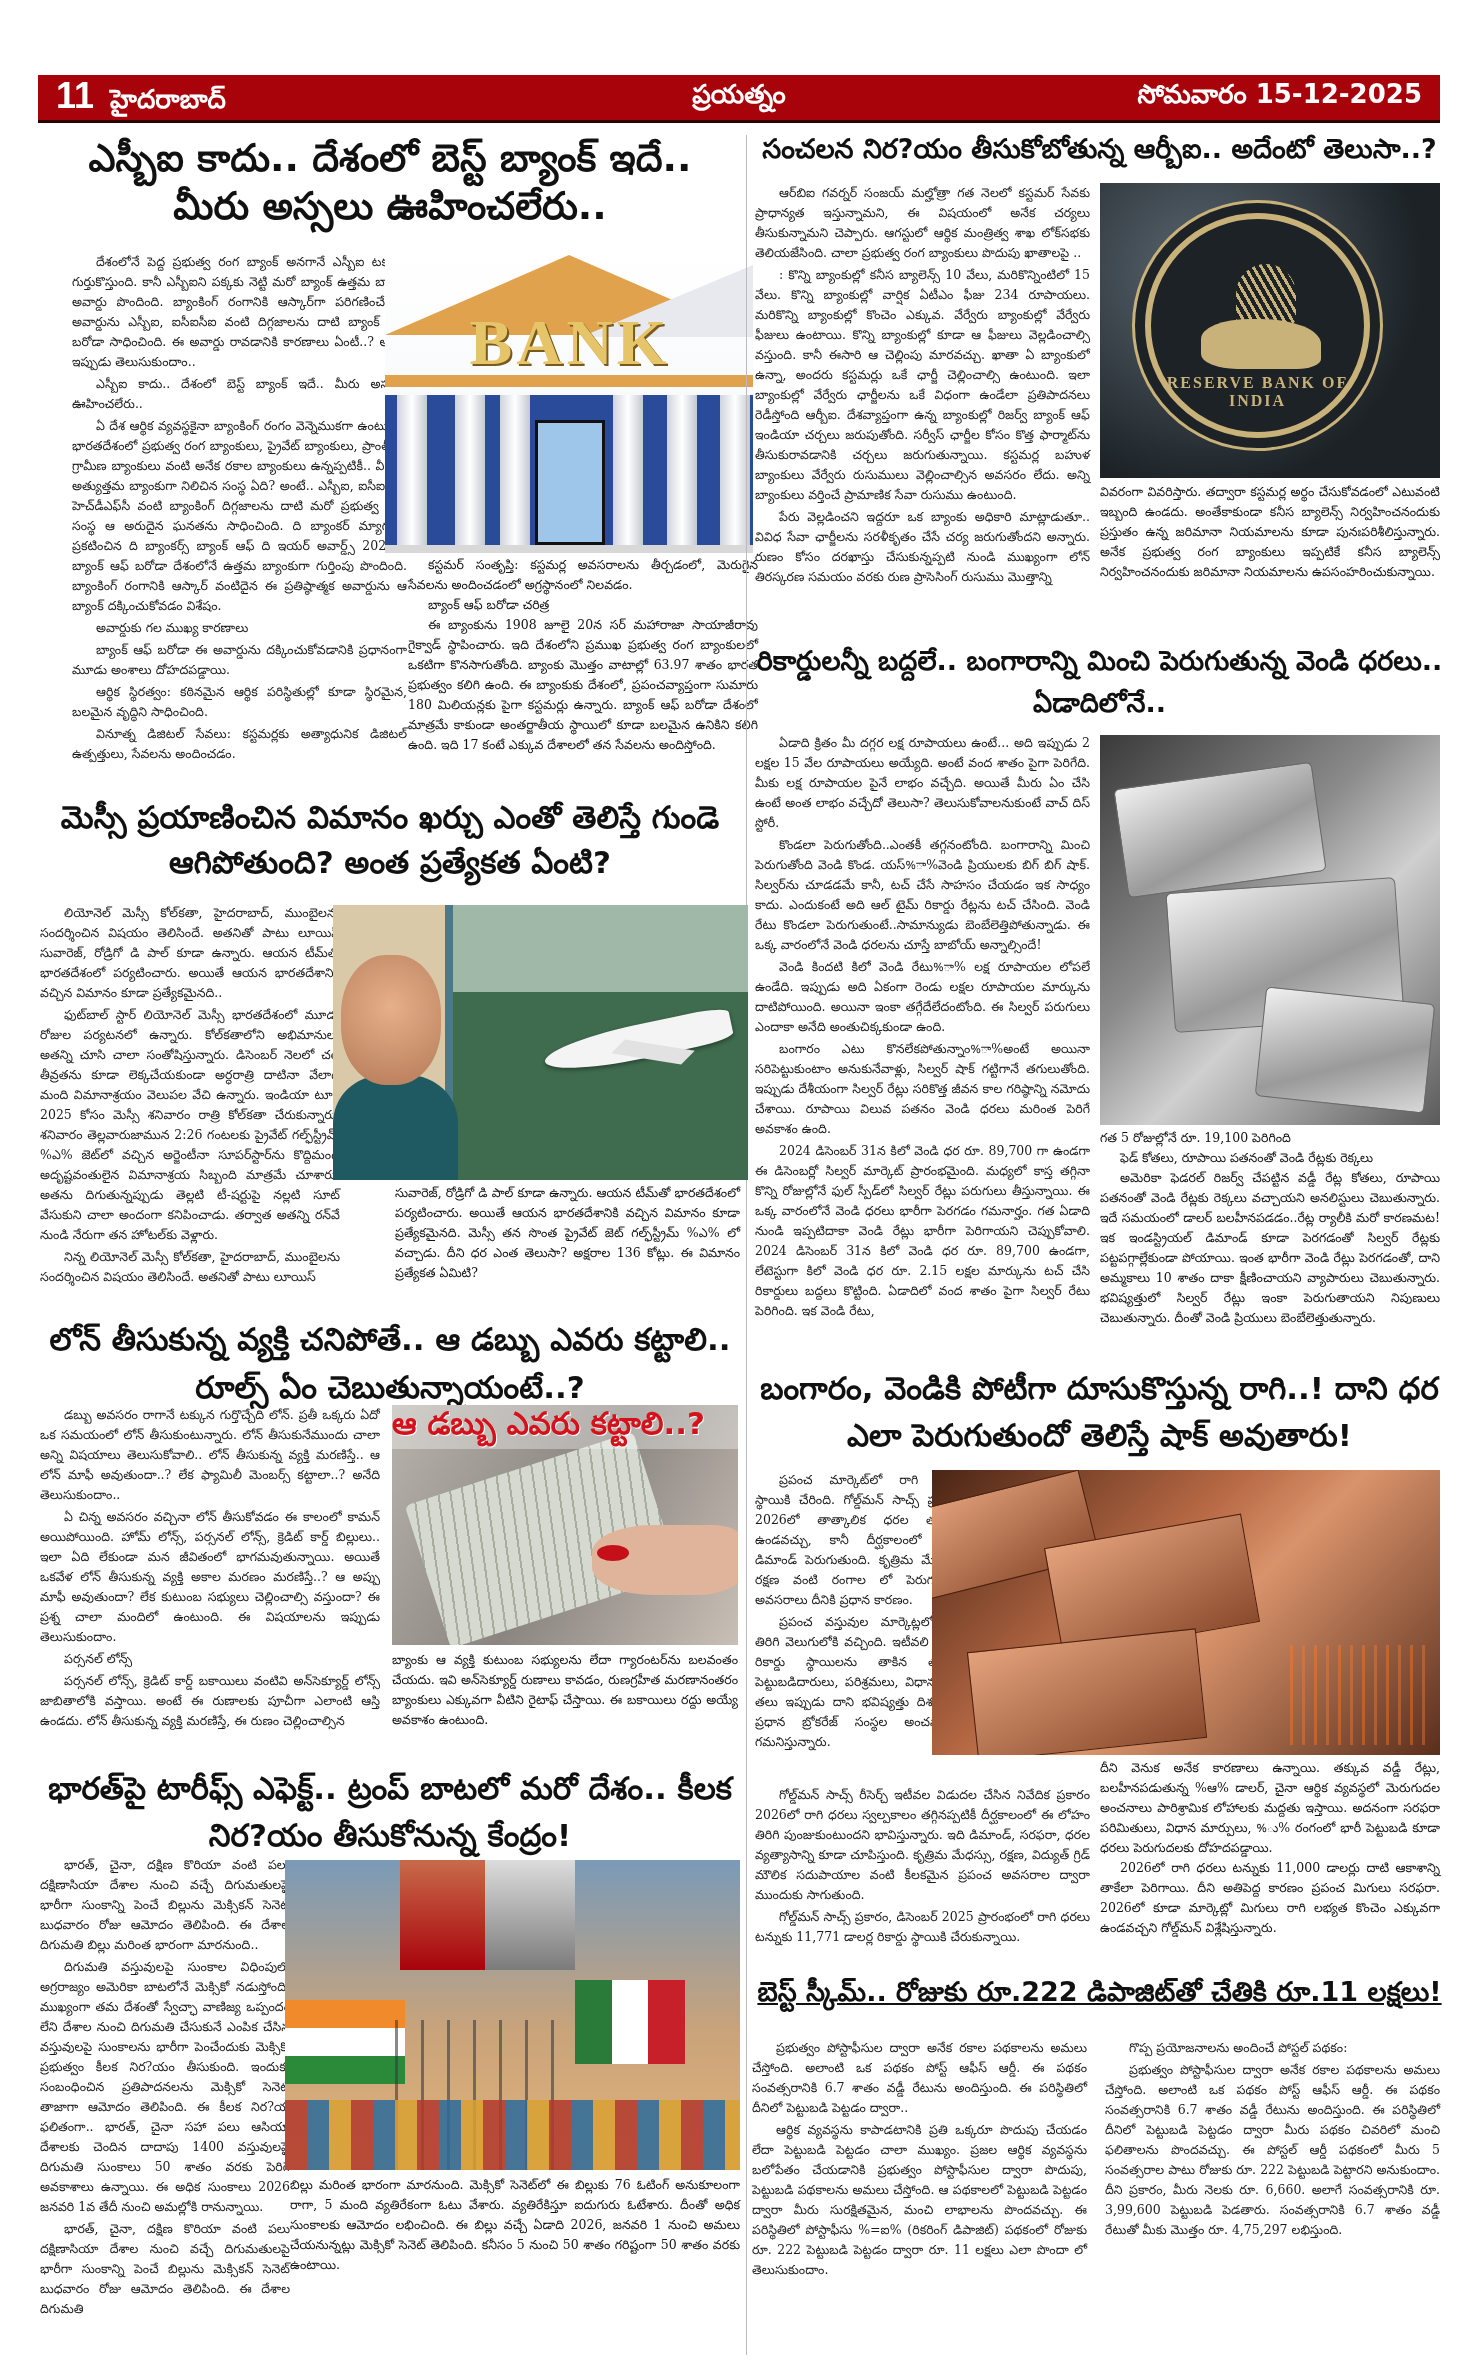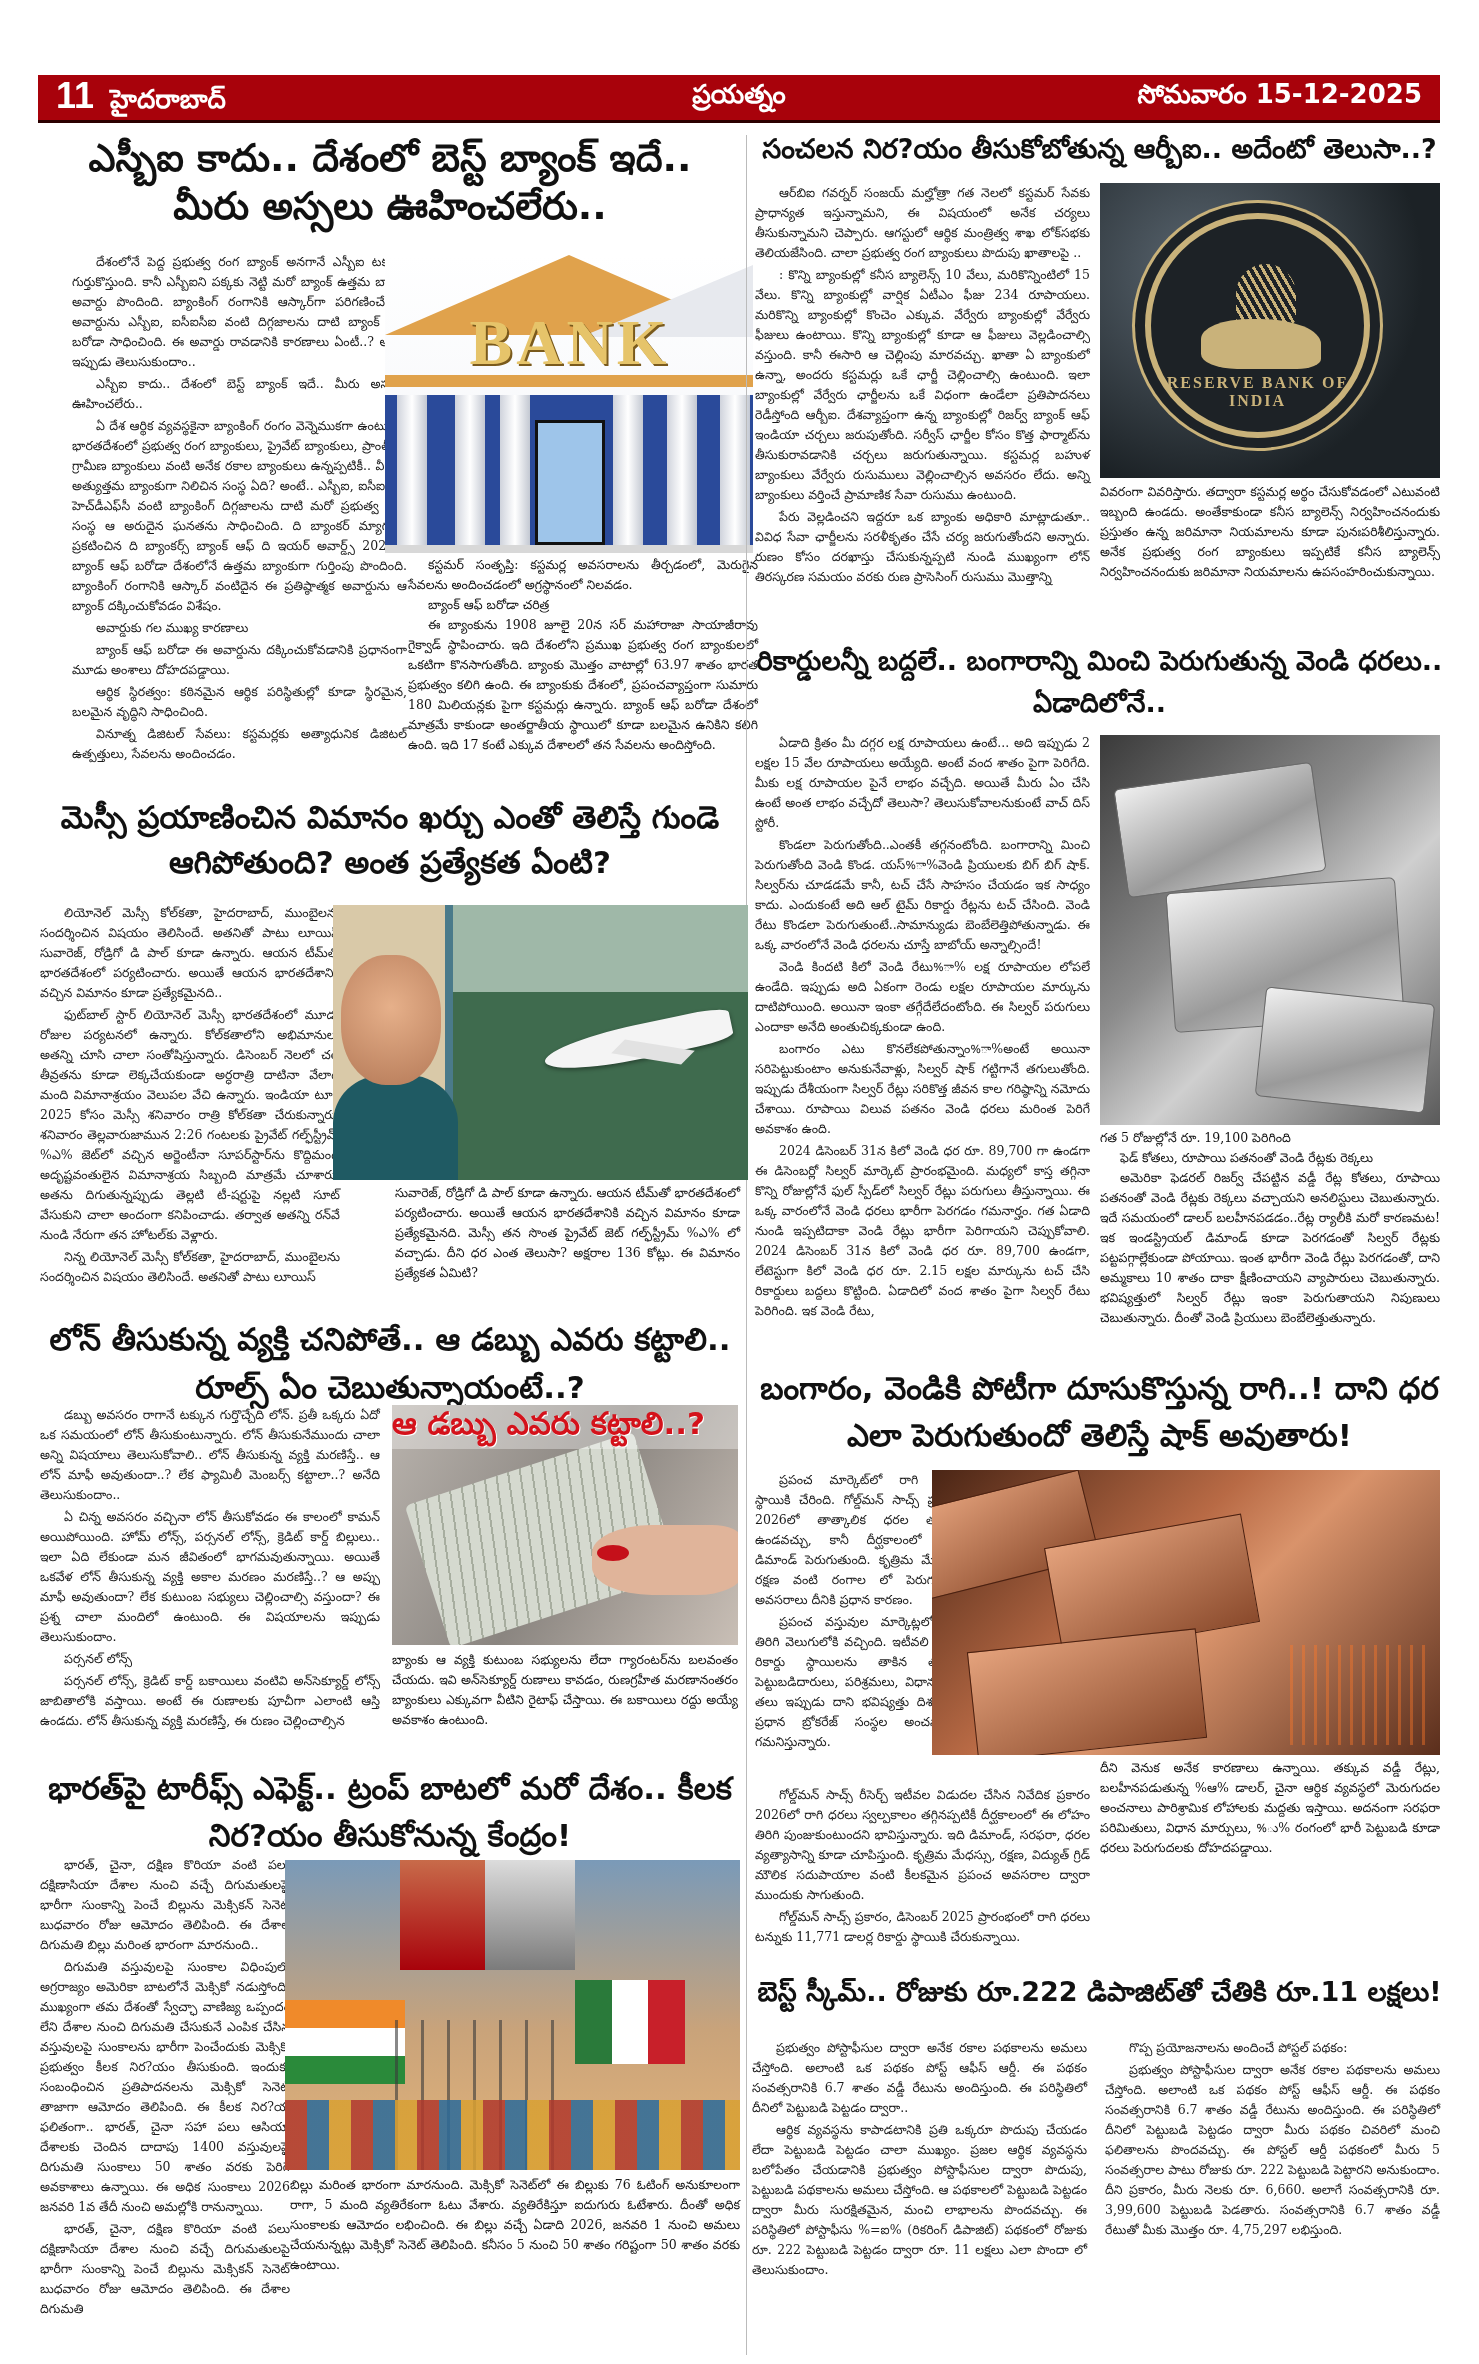--- a/index.html
+++ b/index.html
@@ -246,6 +246,7 @@
 </div>
 <div class="caption" style="position:absolute; left:1100px; top:1758px; width:340px;">
   <p style="text-indent:0;">దీని వెనుక అనేక కారణాలు ఉన్నాయి. తక్కువ వడ్డీ రేట్లు, బలహీనపడుతున్న %ఆ% డాలర్, చైనా ఆర్థిక వ్యవస్థలో మెరుగుదల అంచనాలు పారిశ్రామిక లోహాలకు మద్దతు ఇస్తాయి. అదనంగా సరఫరా పరిమితులు, విధాన మార్పులు, %ు% రంగంలో భారీ పెట్టుబడి కూడా ధరలు పెరుగుదలకు దోహదపడ్డాయి.</p>
+  <p style="text-indent:20px;">2026లో రాగి ధరలు టన్నుకు 11,000 డాలర్లు దాటి ఆకాశాన్ని తాకేలా పెరిగాయి. దీని అతిపెద్ద కారణం ప్రపంచ మిగులు సరఫరా. 2026లో కూడా మార్కెట్లో మిగులు రాగి లభ్యత కొంచెం ఎక్కువగా ఉండవచ్చని గోల్డ్‌మన్ విశ్లేషిస్తున్నారు.</p>
 </div>
 <div class="body-text" style="position:absolute; left:755px; top:1785px; width:335px;">
   <p>గోల్డ్‌మన్ సాచ్స్ రీసెర్చ్ ఇటీవల విడుదల చేసిన నివేదిక ప్రకారం 2026లో రాగి ధరలు స్వల్పకాలం తగ్గినప్పటికీ దీర్ఘకాలంలో ఈ లోహం తిరిగి పుంజుకుంటుందని భావిస్తున్నారు. ఇది డిమాండ్, సరఫరా, ధరల వ్యత్యాసాన్ని కూడా చూపిస్తుంది. కృత్రిమ మేధస్సు, రక్షణ, విద్యుత్ గ్రిడ్ మౌలిక సదుపాయాల వంటి కీలకమైన ప్రపంచ అవసరాల ద్వారా ముందుకు సాగుతుంది.</p>

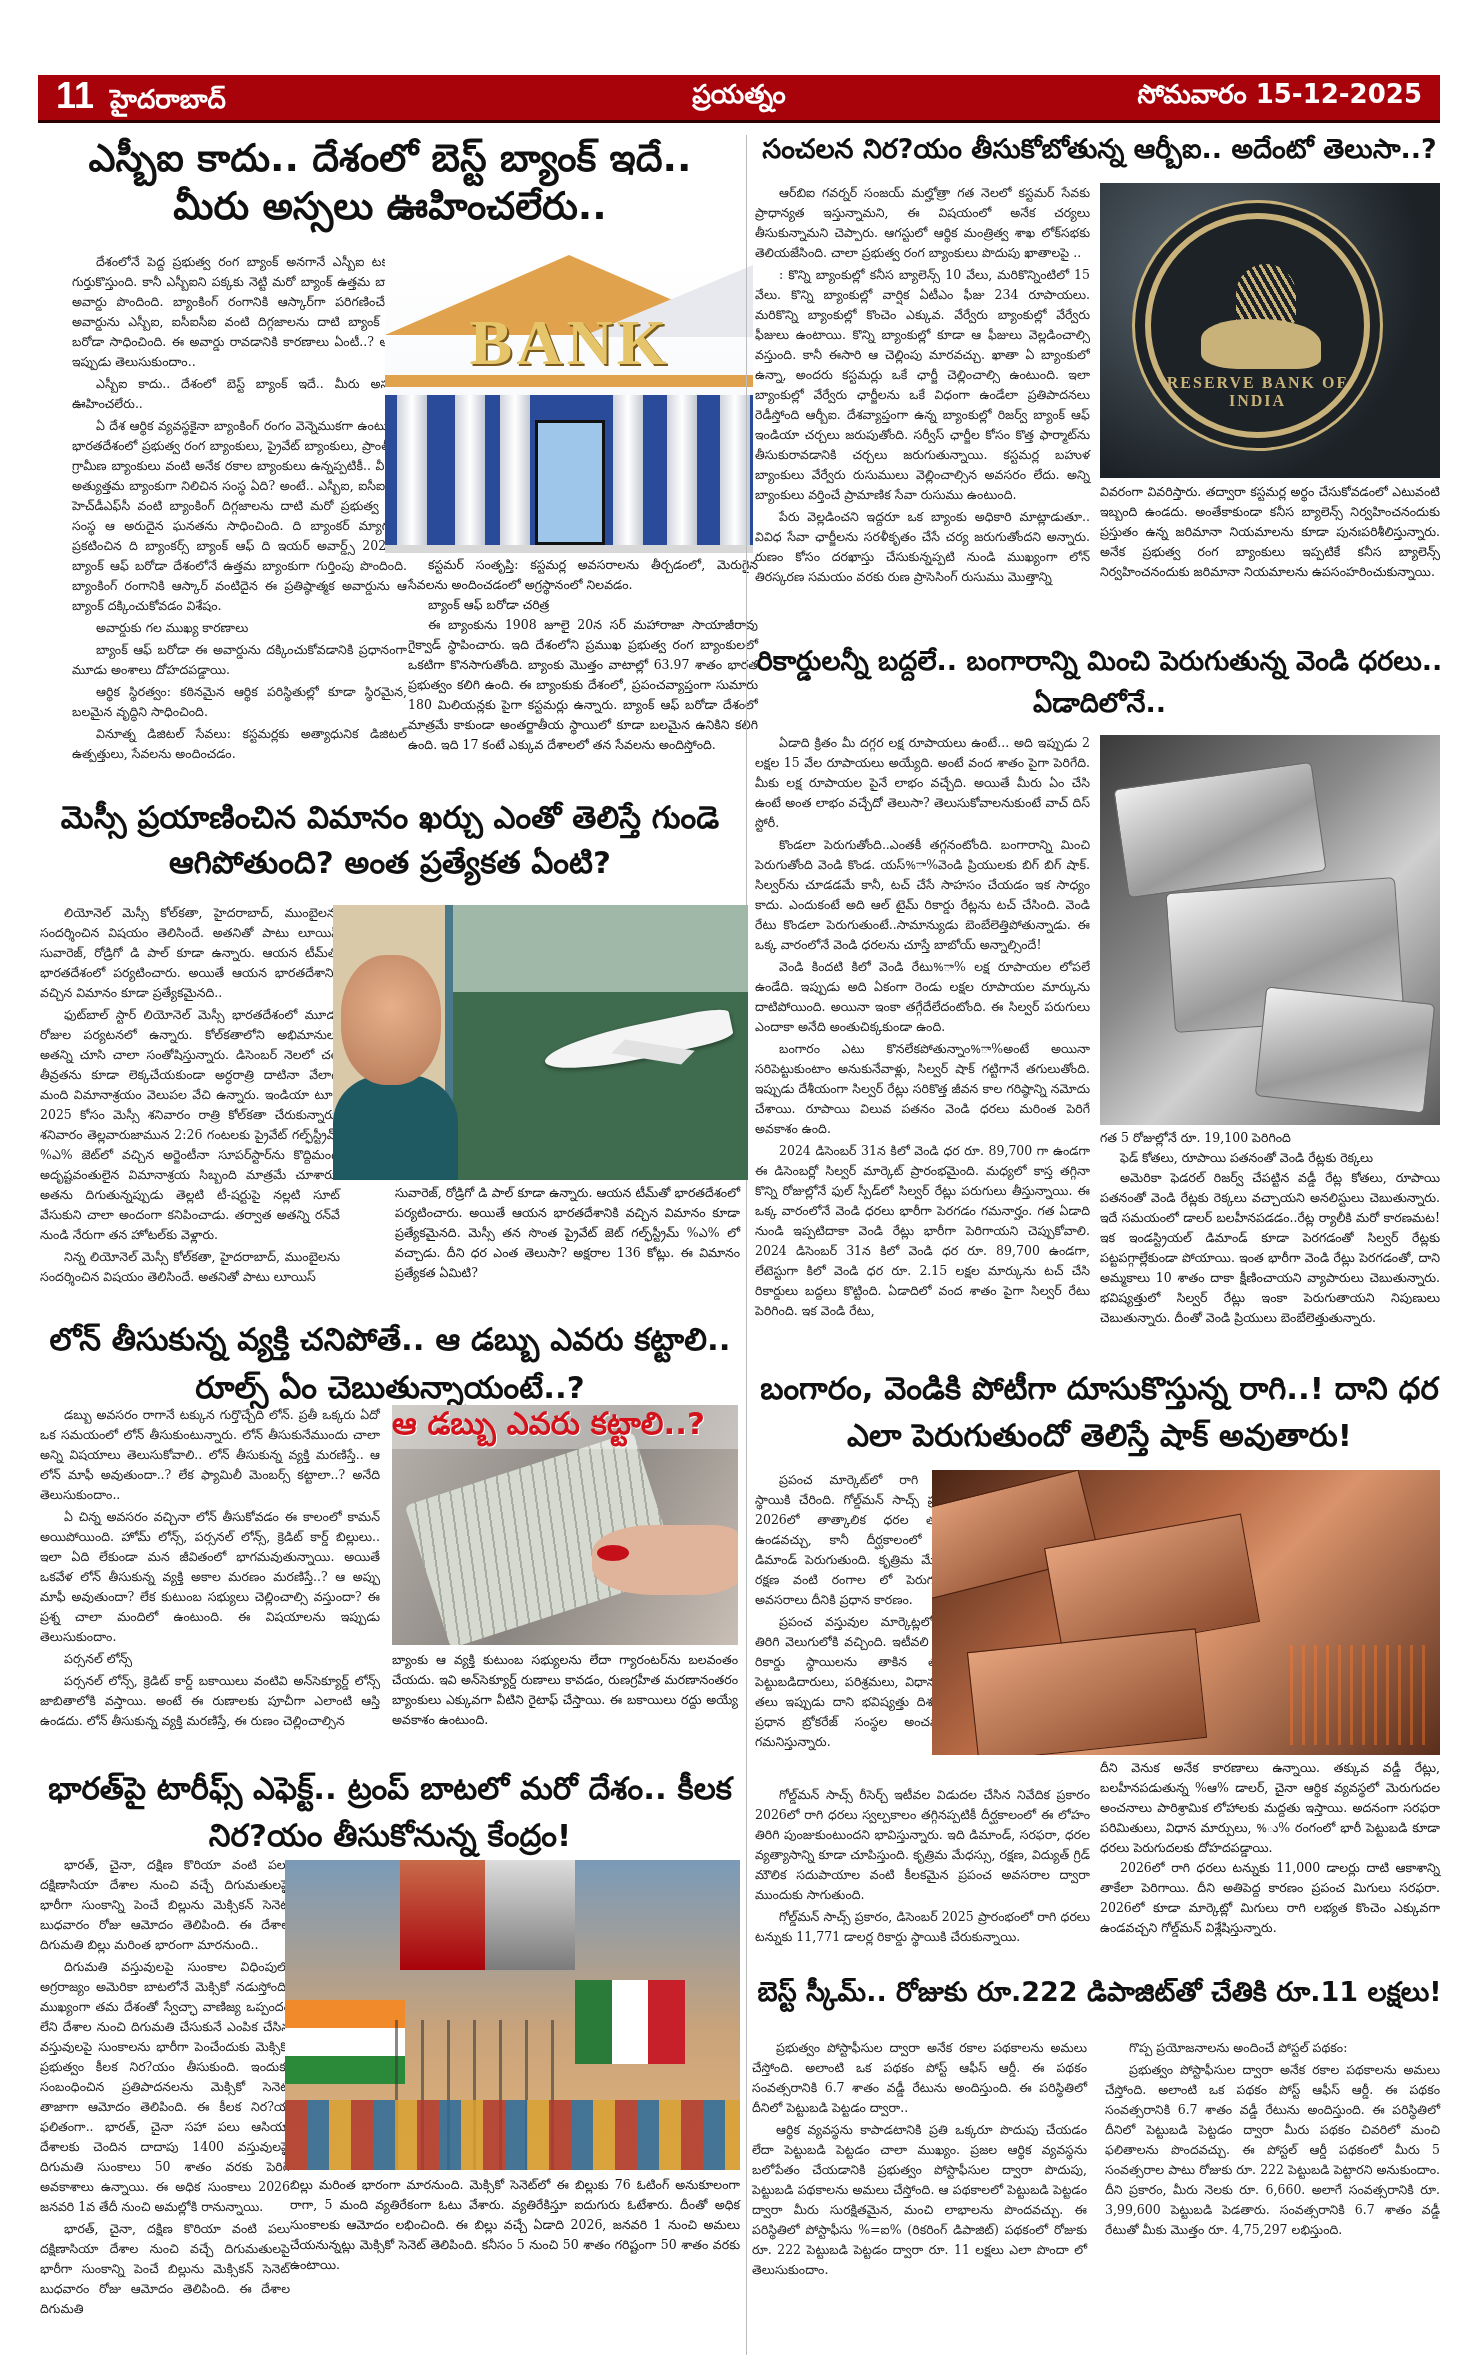--- a/index.html
+++ b/index.html
@@ -281,7 +281,7 @@
   <p style="text-indent:0;">బిల్లు మరింత భారంగా మారనుంది. మెక్సికో సెనెట్‌లో ఈ బిల్లుకు 76 ఓటింగ్ అనుకూలంగా రాగా, 5 మంది వ్యతిరేకంగా ఓటు వేశారు. వ్యతిరేకిస్తూ ఐదుగురు ఓటేశారు. దీంతో అధిక సుంకాలకు ఆమోదం లభించింది. ఈ బిల్లు వచ్చే ఏడాది 2026, జనవరి 1 నుంచి అమలు చేయనున్నట్లు మెక్సికో సెనెట్ తెలిపింది. కనీసం 5 నుంచి 50 శాతం గరిష్టంగా 50 శాతం వరకు ఉంటాయి.</p>
 </div>
 
-<div class="article" style="left:752px; top:1975px; width:695px;">
+<div class="article" style="left:752px; top:1975px; width:695px;text-decoration:underline;">
   <div class="headline h-sm">బెస్ట్ స్కీమ్.. రోజుకు రూ.222 డిపాజిట్‌తో చేతికి రూ.11 లక్షలు!</div>
 </div>
 <div class="body-text" style="position:absolute; left:752px; top:2038px; width:335px;">

